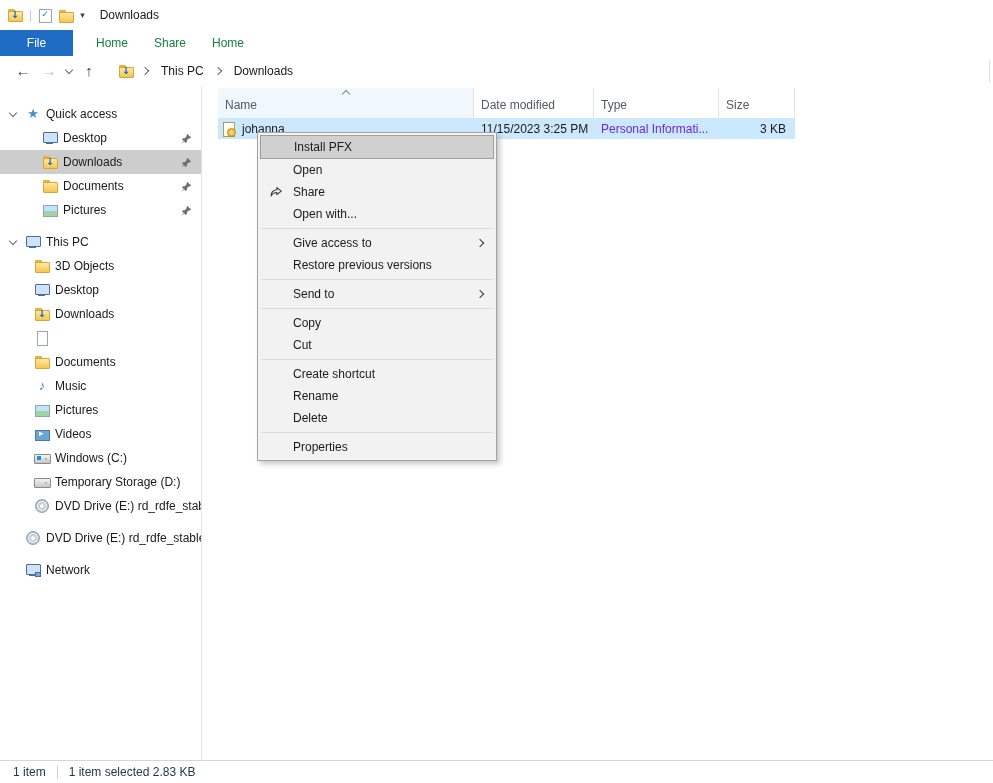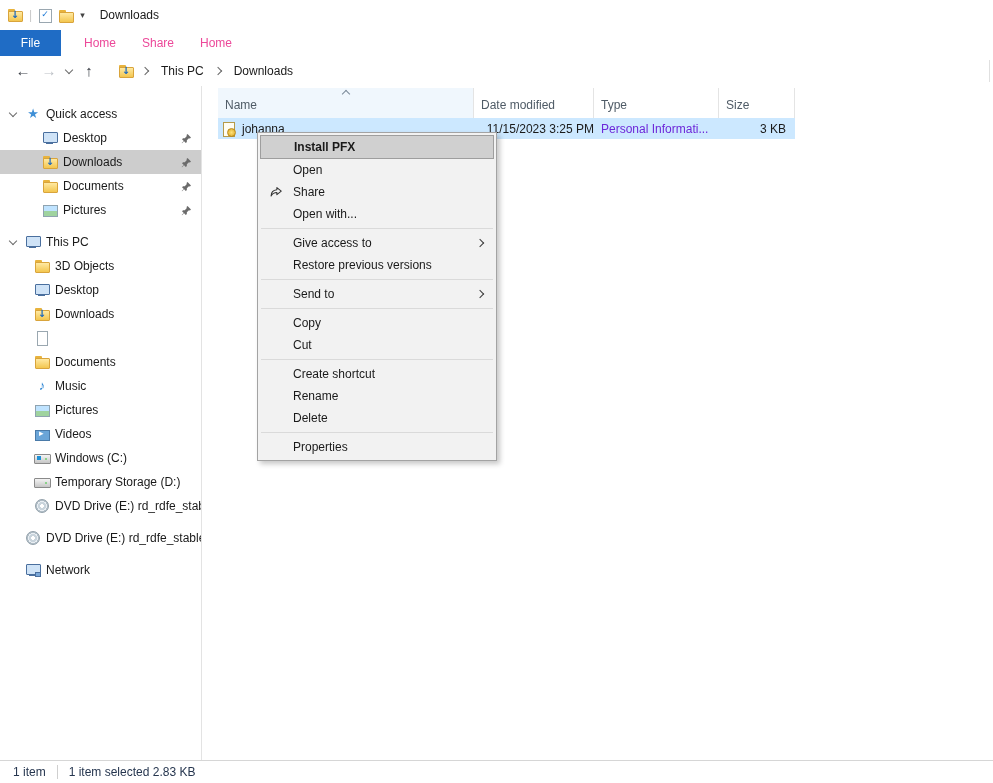--- a/index.html
+++ b/index.html
@@ -70,7 +70,7 @@
   
   .ribbon-tabs { height:26px; display:flex; flex:none; align-items:stretch; background:#fff; }
   .rtab { display:flex; align-items:center; justify-content:center; font-size:12px; color:#ec4899; width:58px; }
-  .rtab.file { width:61px; background:#1f6cc5; color:#fff; margin-right:10px; }
+  .rtab.file { width:73px; background:#1f6cc5; color:#fff; margin-right:10px; }
 
   
   .navbar { height:30px; display:flex; align-items:center; flex:none; padding-left:10px; position:relative; }

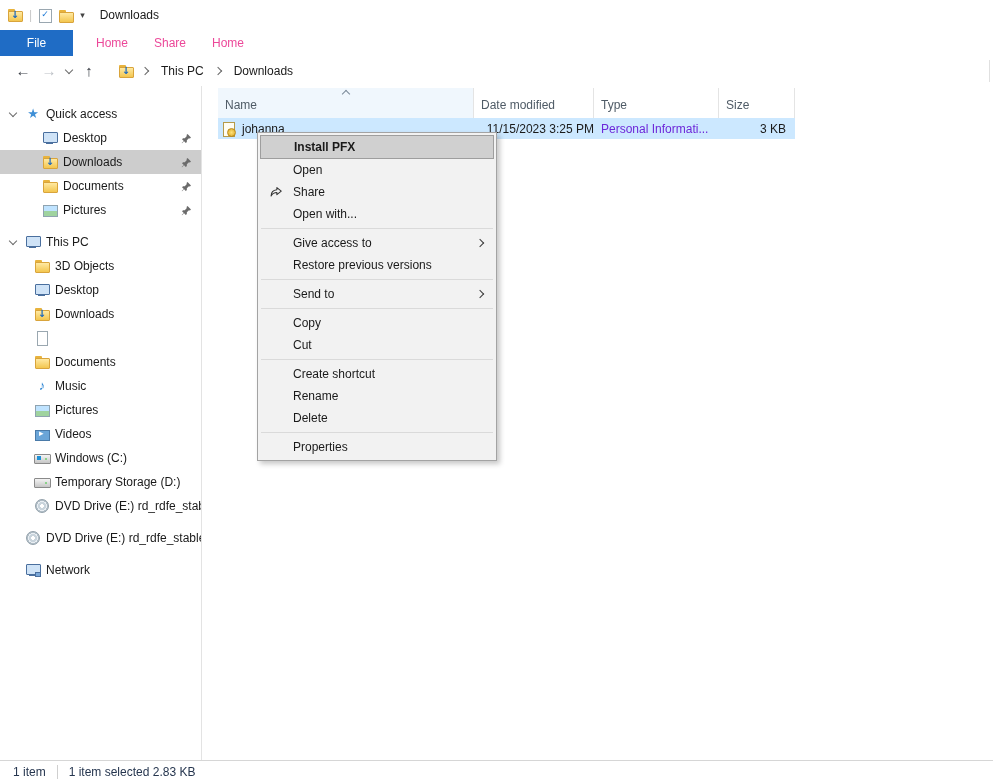--- a/index.html
+++ b/index.html
@@ -69,7 +69,7 @@
 
   
   .ribbon-tabs { height:26px; display:flex; flex:none; align-items:stretch; background:#fff; }
-  .rtab { display:flex; align-items:center; justify-content:center; font-size:12px; color:#ec4899; width:58px; }
+  .rtab { display:flex; align-items:center; justify-content:center; font-size:12px; color:#15803d; width:58px; }
   .rtab.file { width:73px; background:#1f6cc5; color:#fff; margin-right:10px; }
 
   

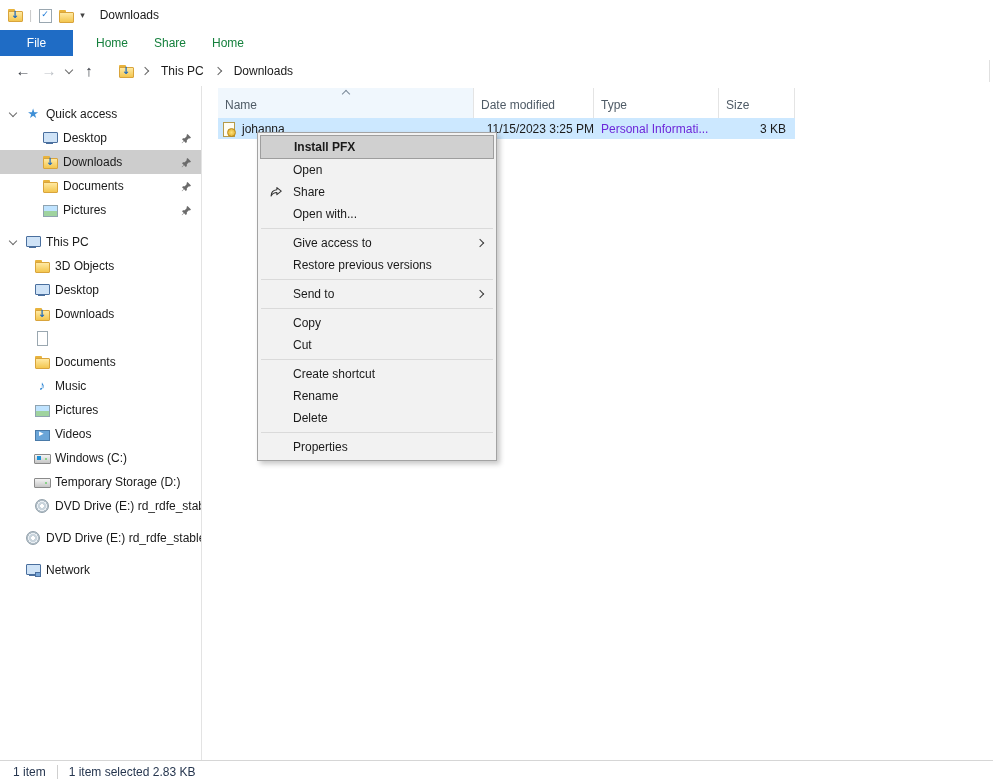--- a/index.html
+++ b/index.html
@@ -112,7 +112,7 @@
   .frow.selected { background:#cce8ff; }
   .cell { white-space:nowrap; overflow:hidden; }
   .cell.c-name { width:256px; display:flex; align-items:center; gap:5px; padding-left:3px; }
-  .cell.c-date { width:120px; padding-left:7px;text-align:right; }
+  .cell.c-date { width:120px; padding-left:7px; }
   .cell.c-type { width:125px; padding-left:7px; color:#6d28d9; }
   .cell.c-size { width:76px; text-align:right; padding-right:9px; }
 

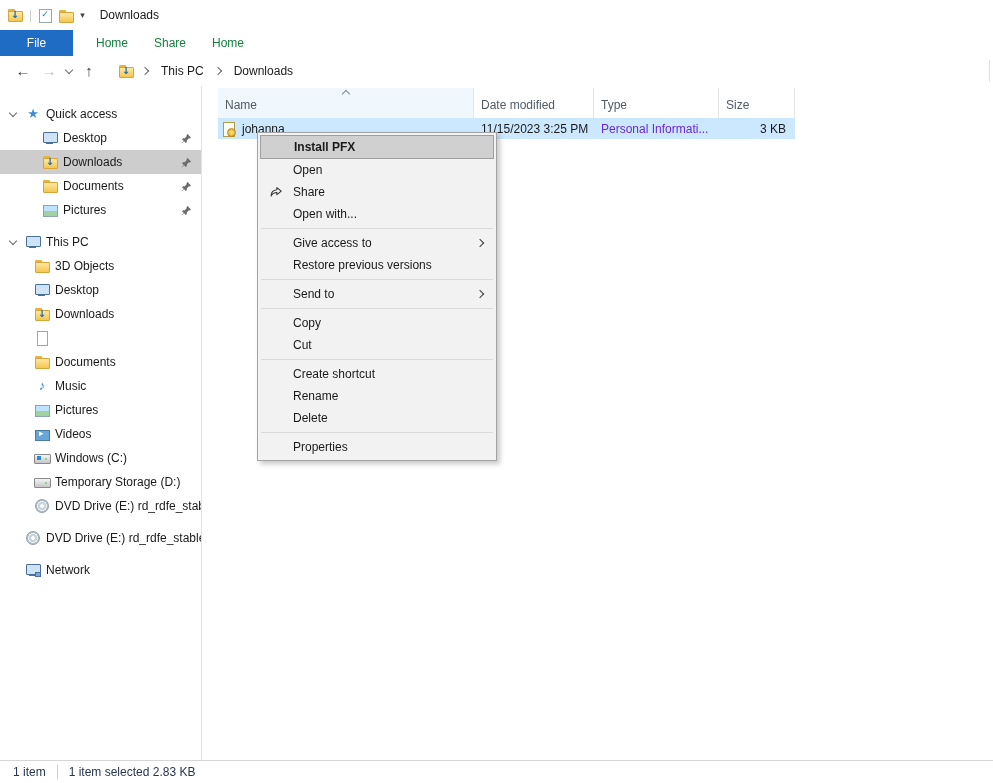--- a/index.html
+++ b/index.html
@@ -120,7 +120,7 @@
   .context-menu { position:absolute; left:257px; top:132px; width:240px; background:#f2f2f2;
     border:1px solid #a3a3a3; box-shadow:3px 3px 5px rgba(0,0,0,.22); padding:2px; z-index:20; }
   .menu-item { height:22px; display:flex; align-items:center; padding:0 8px 0 33px; position:relative; color:#1a1a1a; }
-  .menu-item.default { height:24px; font-weight:bold; background:#d0d0d0; border:1px solid #9e9e9e; }
+  .menu-item.default { height:24px; font-weight:normal; background:#d0d0d0; border:1px solid #9e9e9e; }
   .menu-sep { height:1px; background:#dadada; margin:3px 1px; }
   .mi-ico { position:absolute; left:9px; top:4px; display:inline-flex; }
   .submenu-arrow { position:absolute; right:9px; top:50%; width:8px; height:8px; margin-top:-4px; }

